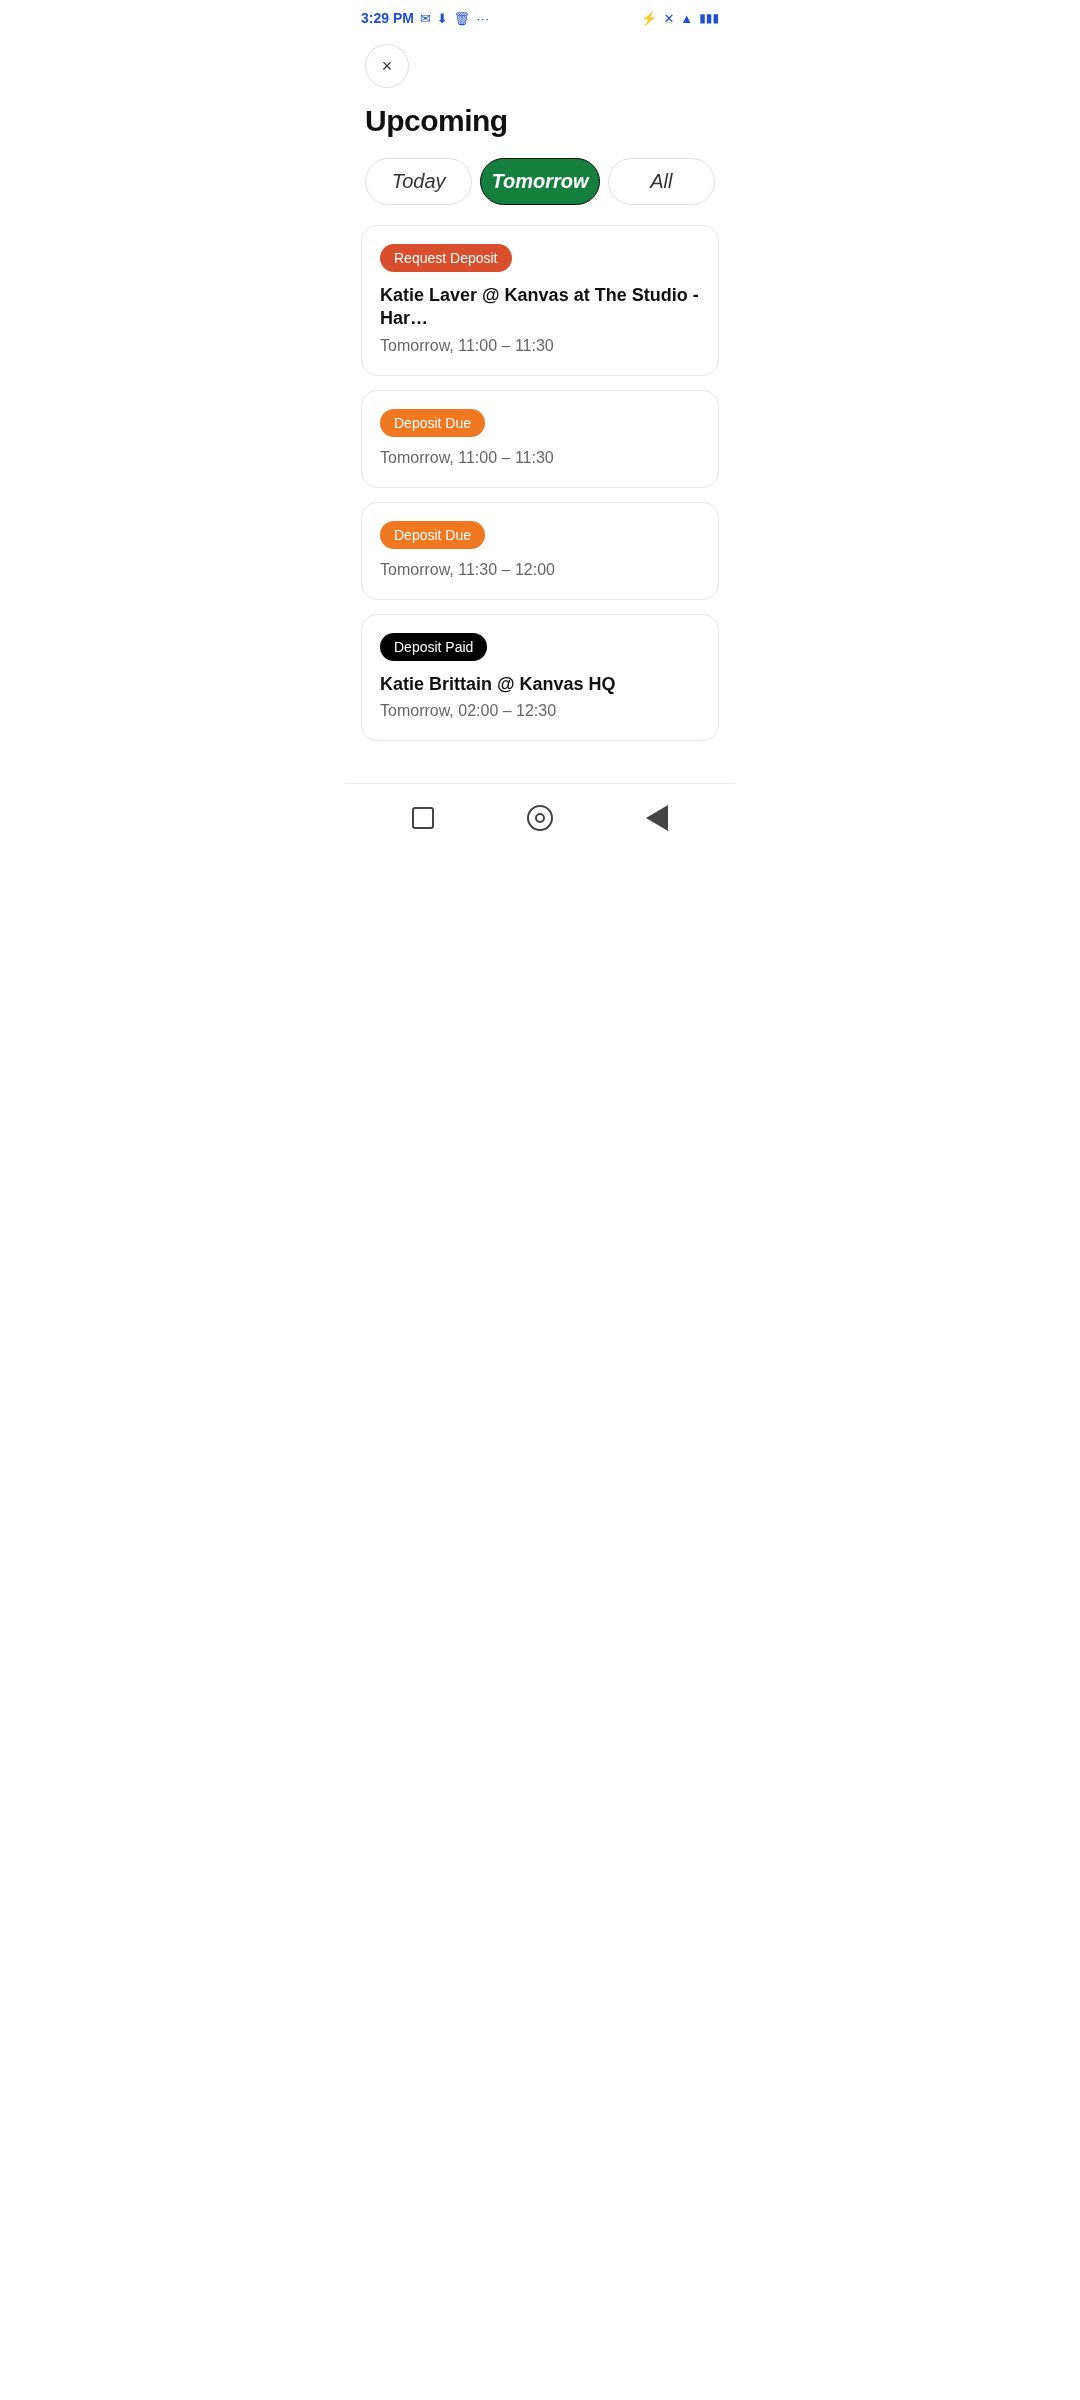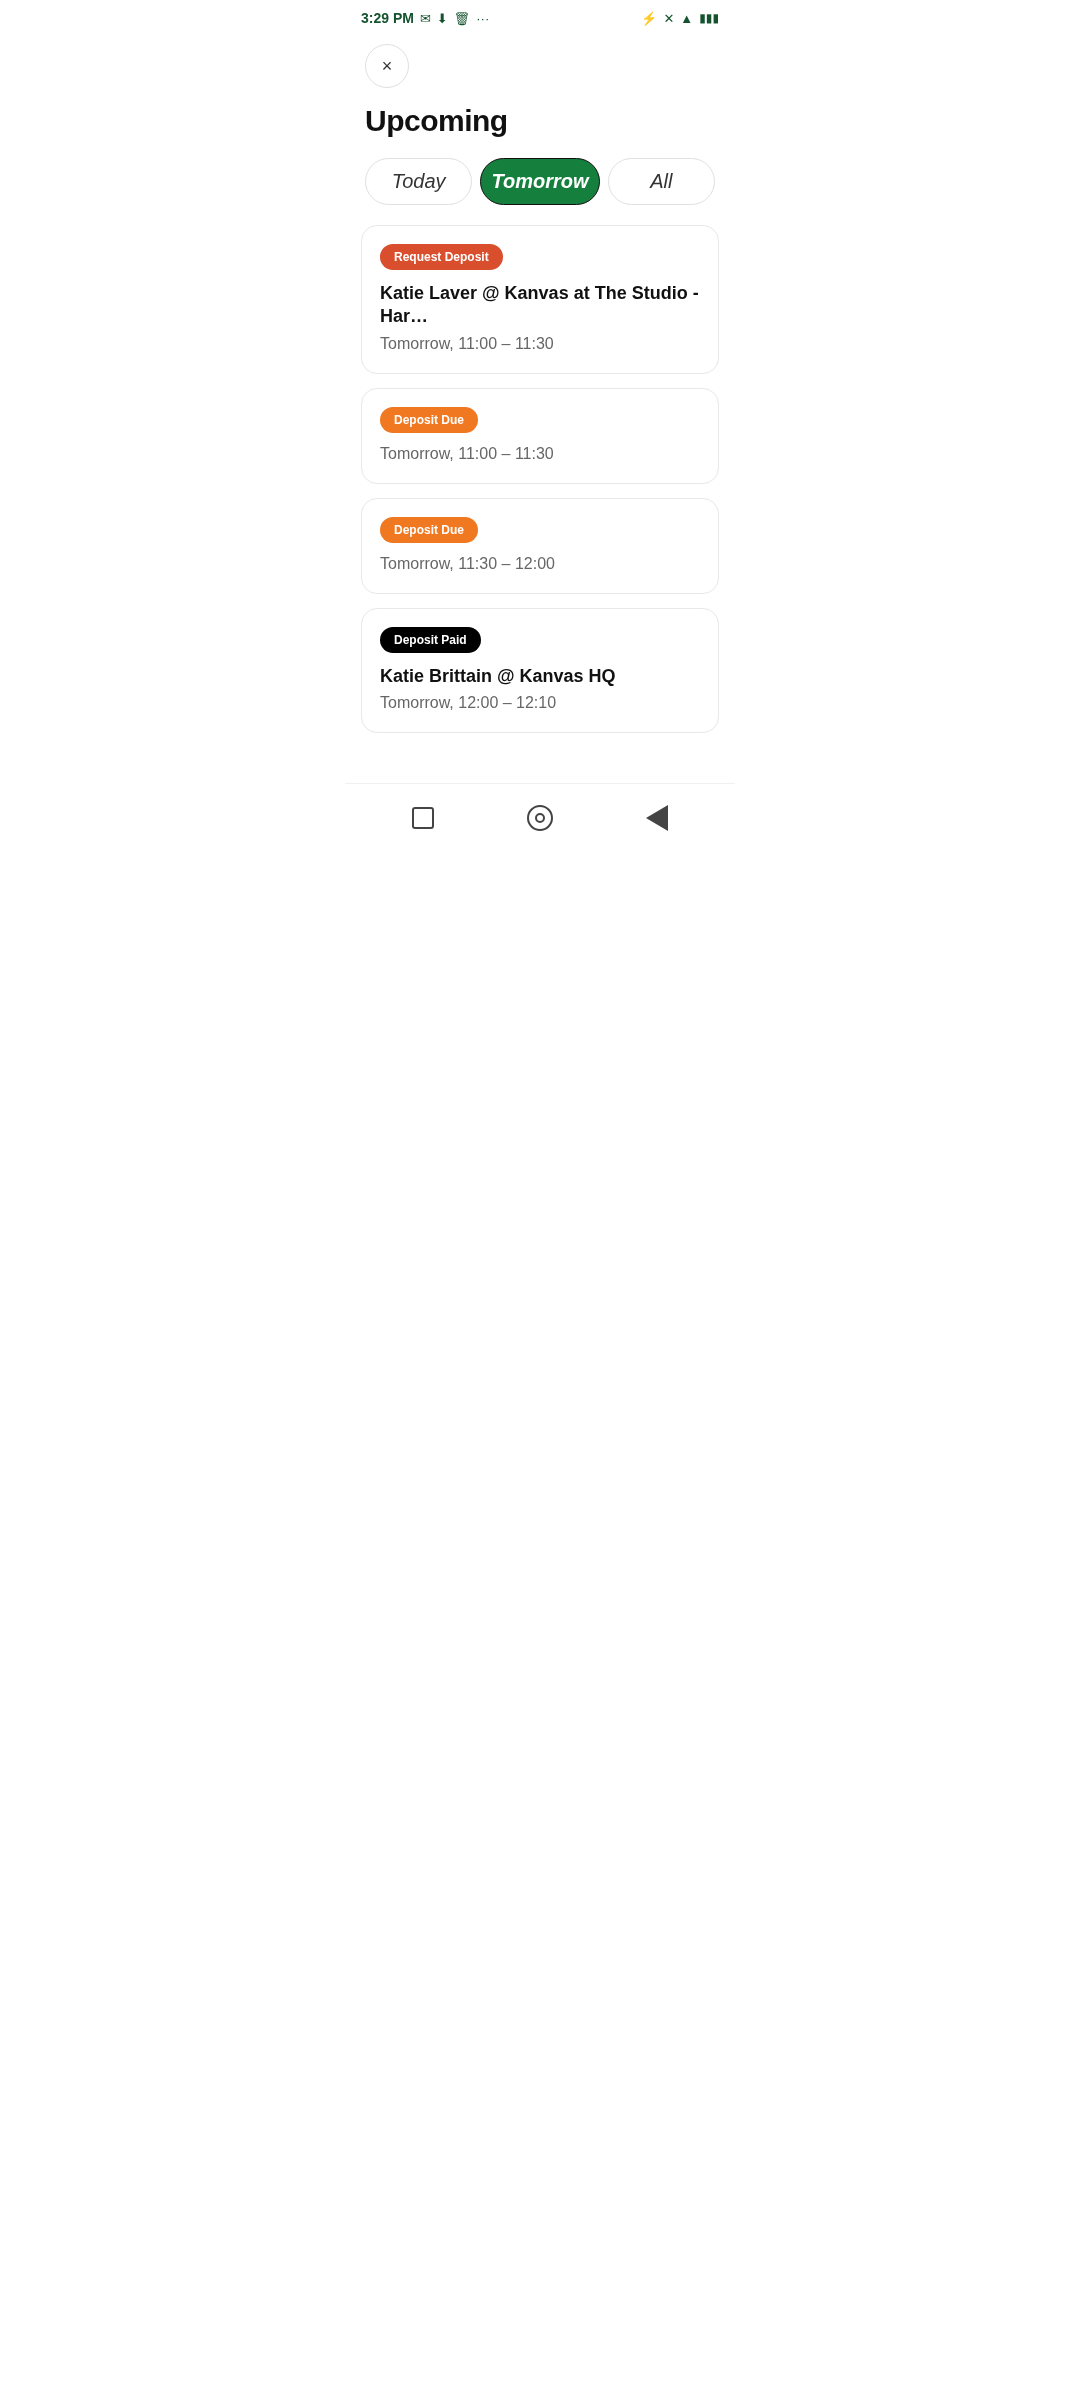--- a/index.html
+++ b/index.html
@@ -23,7 +23,7 @@
       padding: 10px 16px 6px;
       font-size: 13px;
       font-weight: 500;
-      color: #14532d;
+      color: #1d4ed8;
     }
 
     .status-left {

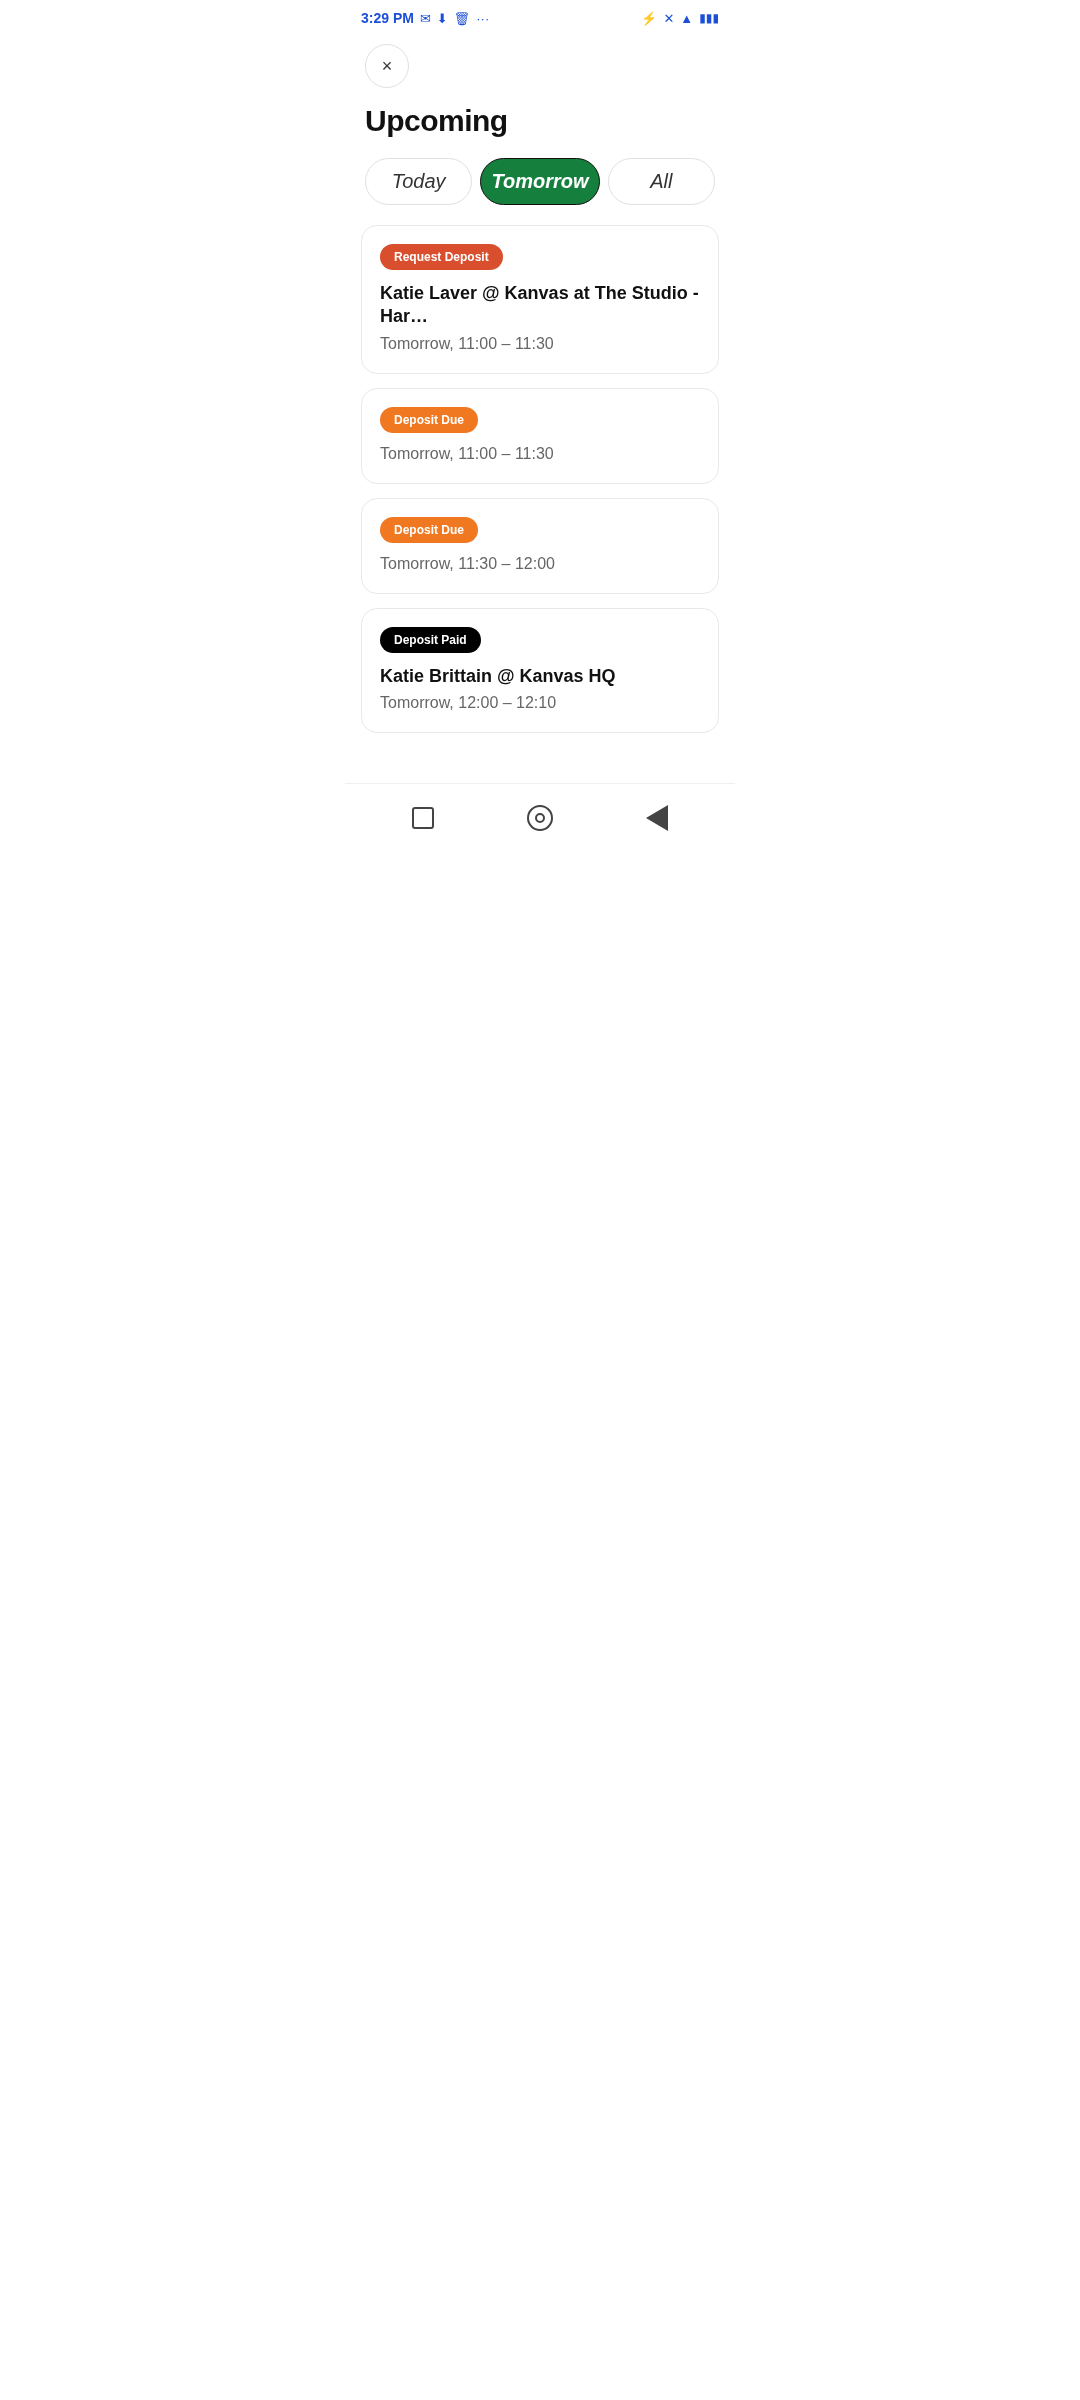--- a/index.html
+++ b/index.html
@@ -132,8 +132,8 @@
       display: inline-block;
       padding: 6px 14px;
       border-radius: 50px;
-      font-size: 12px;
-      font-weight: 700;
+      font-size: 14px;
+      font-weight: 400;
       color: #fff;
       margin-bottom: 12px;
     }

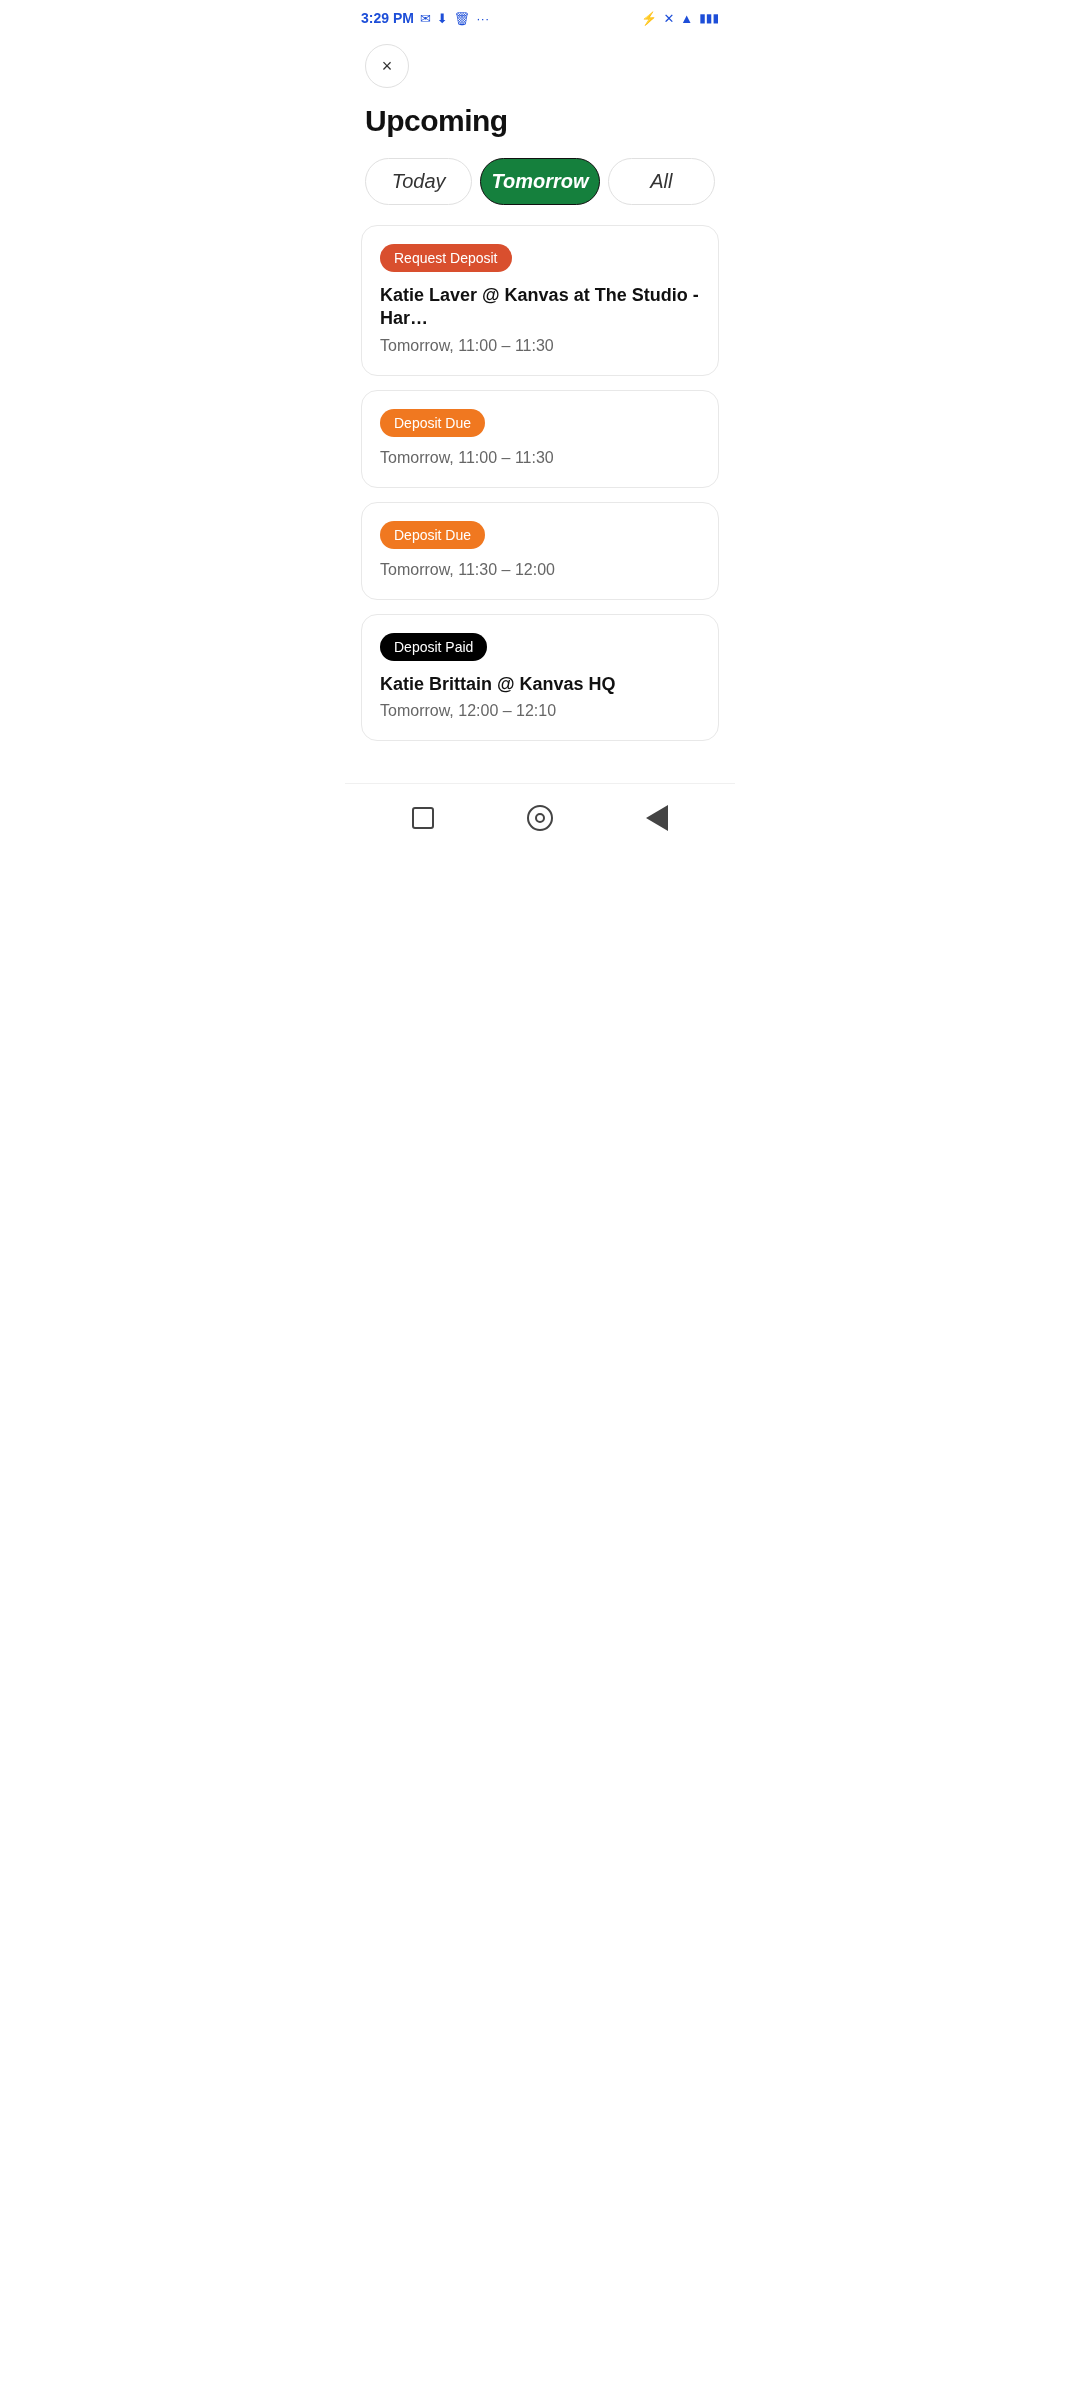--- a/index.html
+++ b/index.html
@@ -267,7 +267,7 @@
   <div class="card">
     <span class="badge badge-paid">Deposit Paid</span>
     <div class="card-title">Katie Brittain @ Kanvas HQ</div>
-    <div class="card-time">Tomorrow, 12:00 –  12:10</div>
+    <div class="card-time">Tomorrow, 02:00 –  12:30</div>
   </div>
 
 </div>

